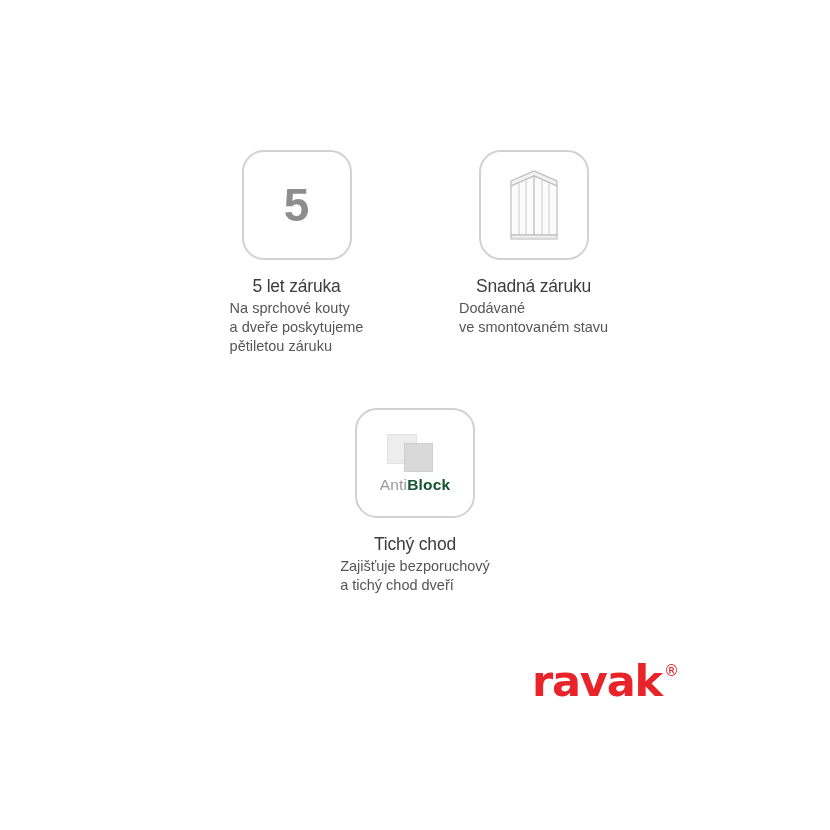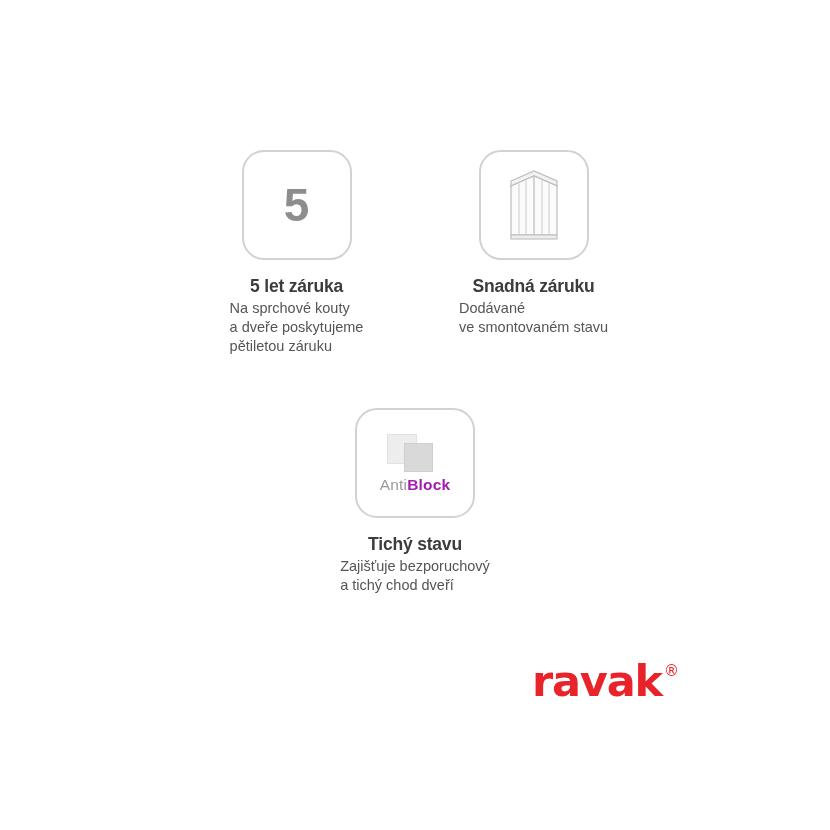--- a/index.html
+++ b/index.html
@@ -71,7 +71,7 @@
   .feature-title {
     margin-top: 16px;
     font-size: 17.5px;
-    font-weight: bold;
+    font-weight: normal;
     color: #3c3c3c;
     text-align: center;
     letter-spacing: -0.2px;

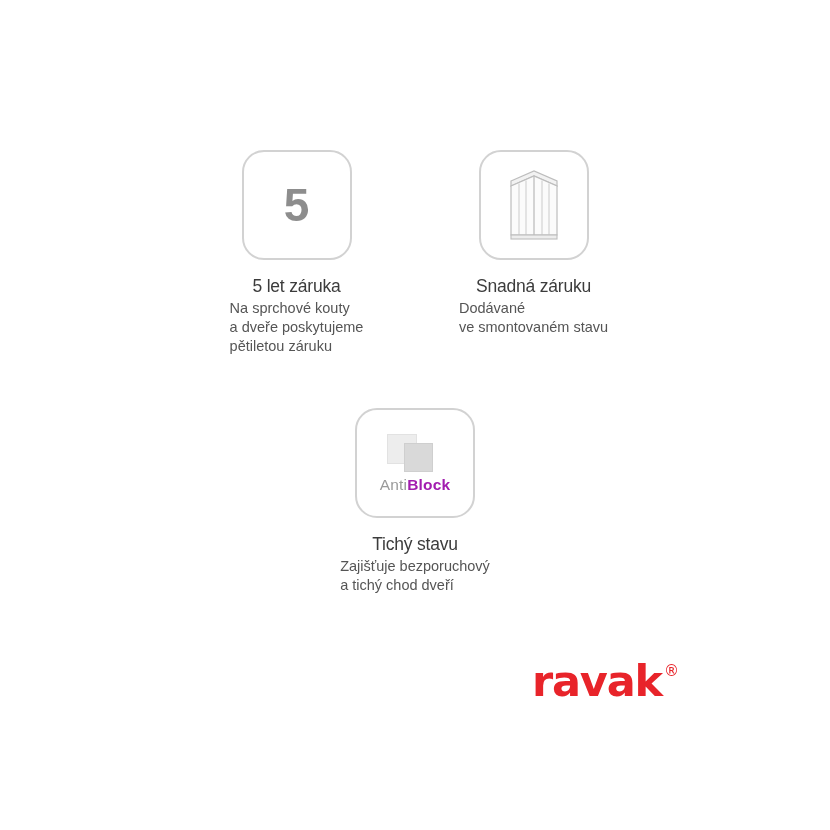--- a/index.html
+++ b/index.html
@@ -125,7 +125,7 @@
     color: #9a9a9a;
   }
   .ab-text b {
-    color: #a21caf;
+    color: #14532d;
     font-weight: bold;
   }
 

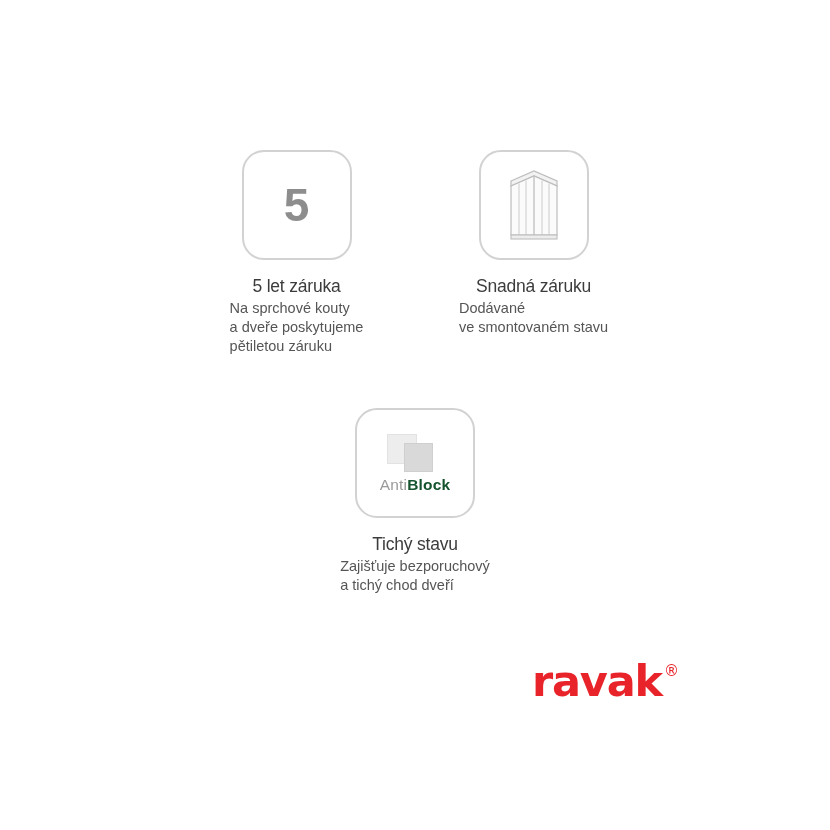--- a/index.html
+++ b/index.html
@@ -207,7 +207,7 @@
           <div class="ab-text"><span>Anti</span><b>Block</b></div>
         </div>
       </div>
-      <div class="feature-title">Tichý stavu</div>
+      <div class="feature-title">Tichý chod</div>
       <div class="feature-desc">Zajišťuje bezporuchový
 a tichý chod dveří</div>
     </div>

